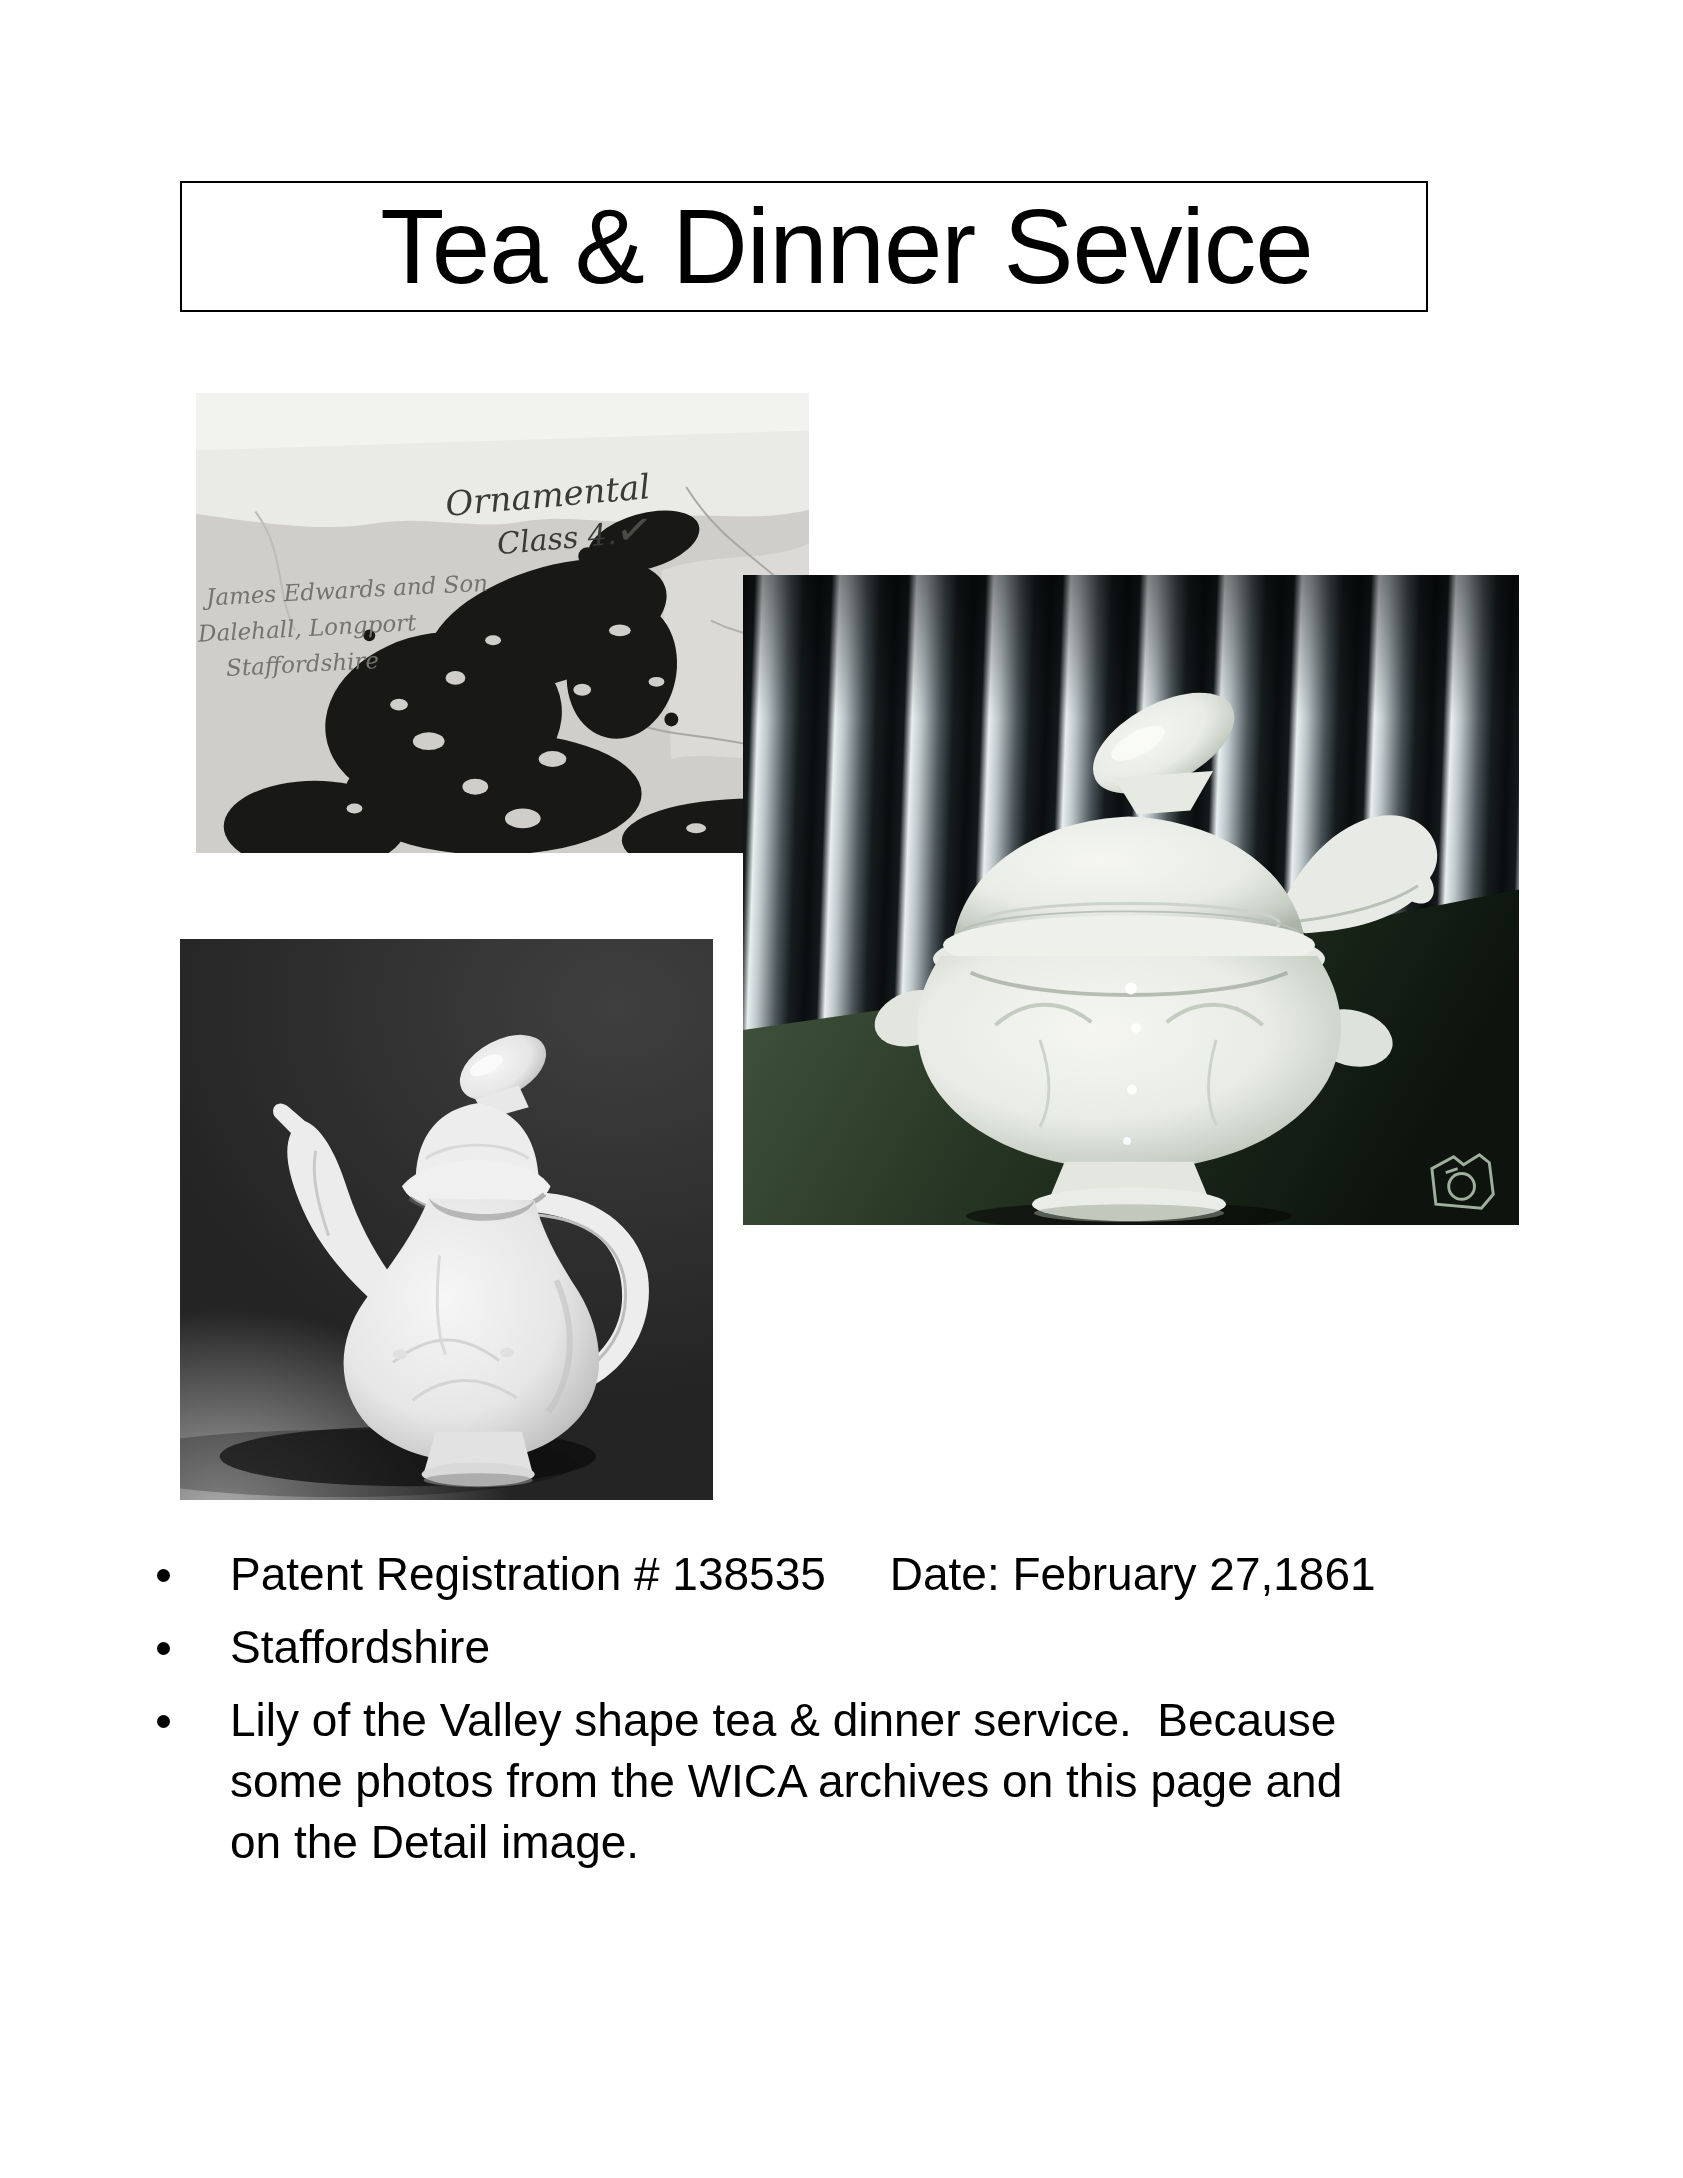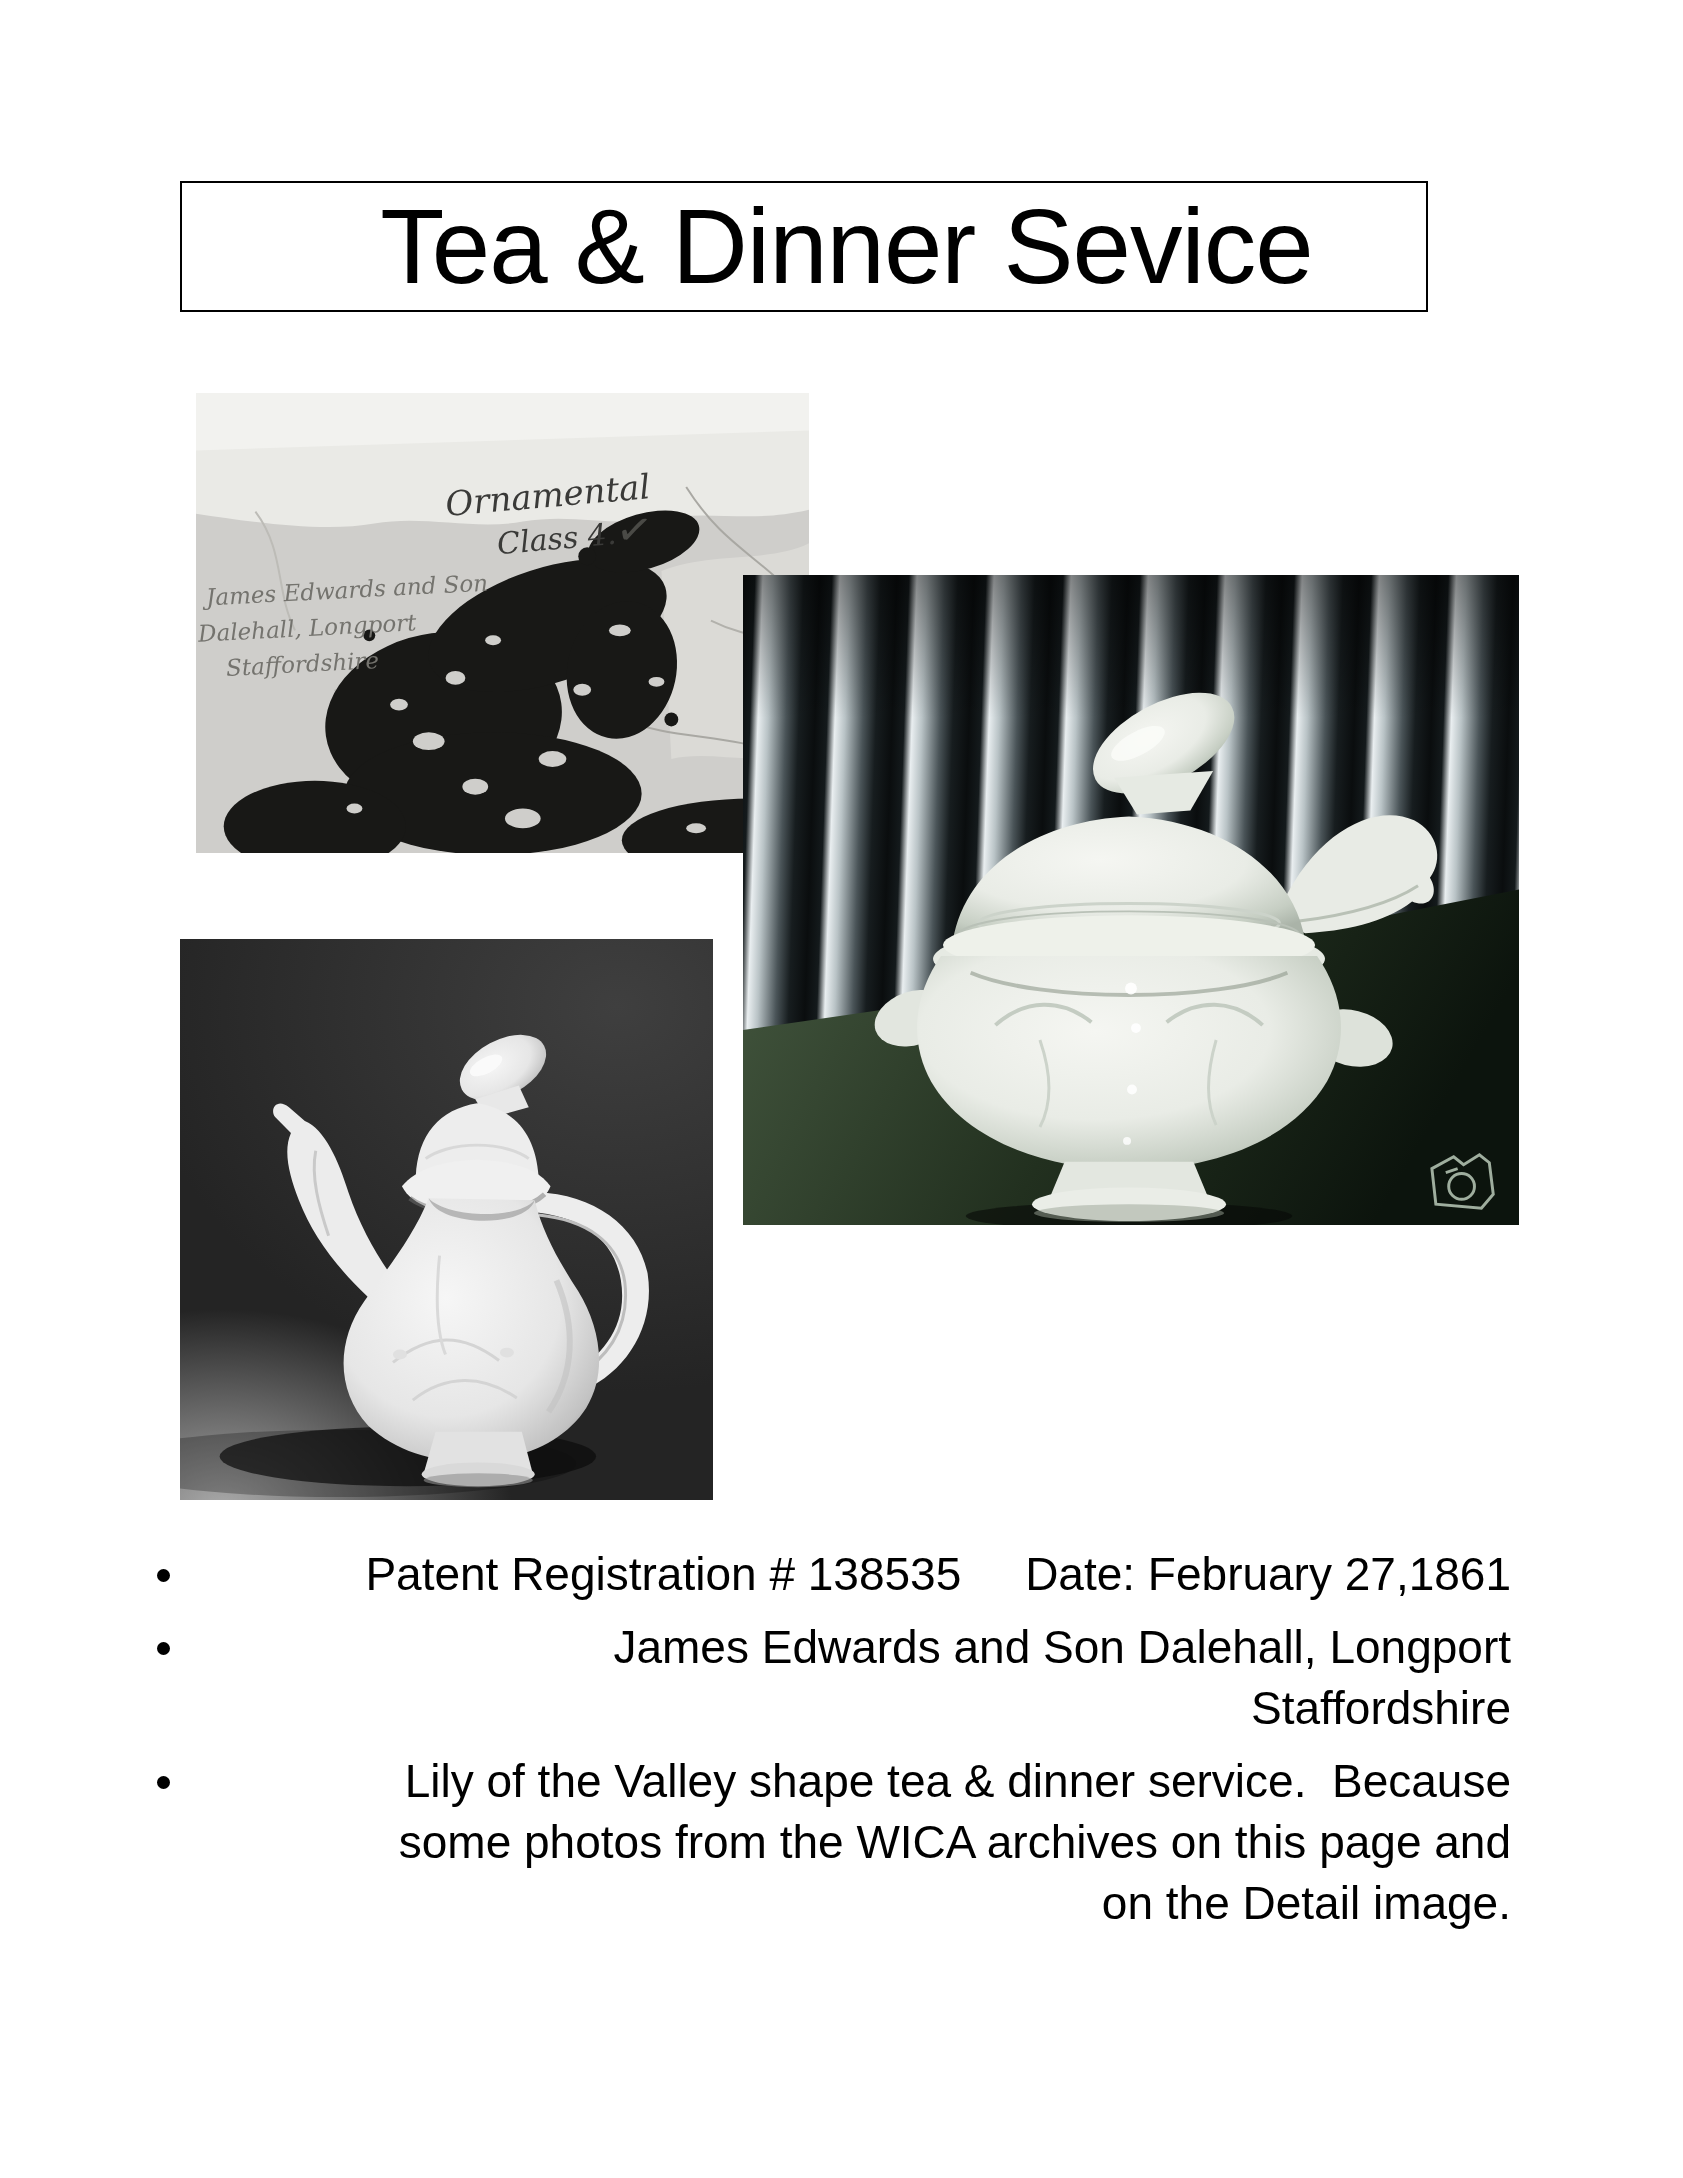--- a/index.html
+++ b/index.html
@@ -5,7 +5,7 @@
   html,body{margin:0;padding:0;background:#777;}
   .page{
     position:relative;width:1683px;height:2178px;background:#ffffff;
-    font-family:"Liberation Sans",sans-serif;color:#000;overflow:hidden;text-align:right;
+    font-family:"Liberation Sans",sans-serif;color:#000;overflow:hidden;
   }
   
   .title-box{

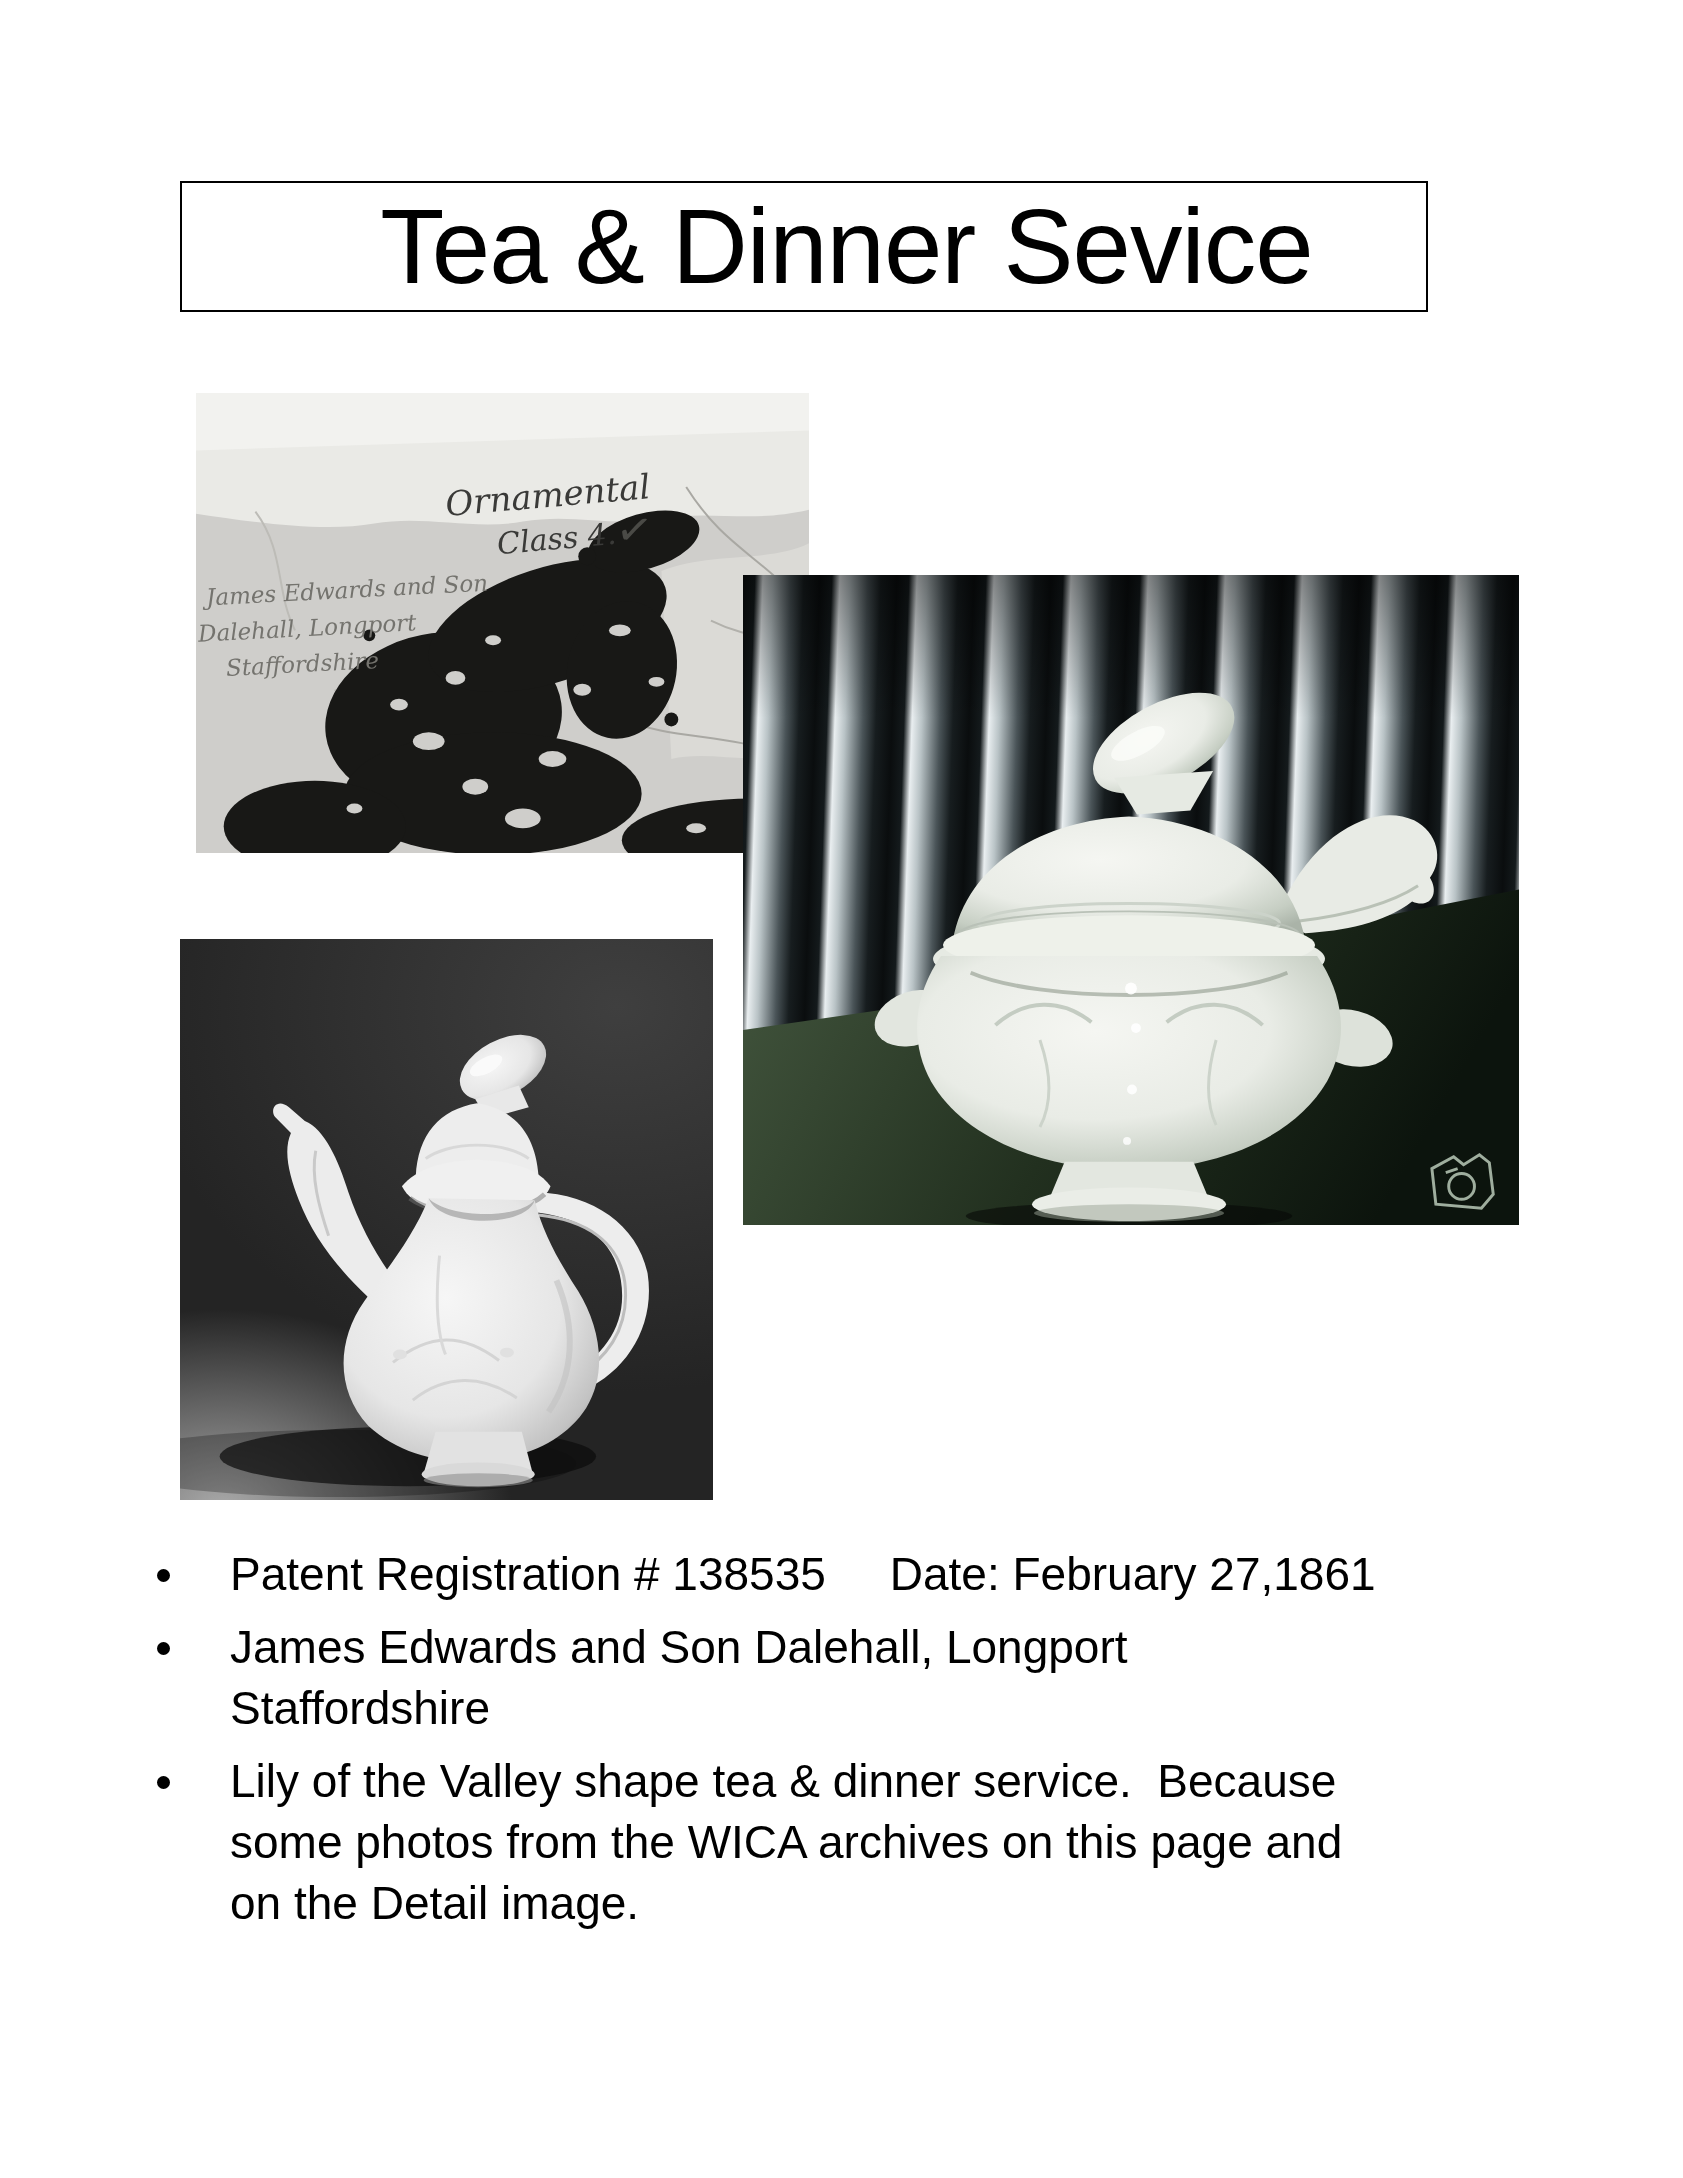--- a/index.html
+++ b/index.html
@@ -228,7 +228,6 @@
     <div class="bullet-item">
       <span class="bullet-dot"></span>
       <div class="bullet-text">
-        <div class="bullet-line">James Edwards and Son Dalehall, Longport</div>
         <div class="bullet-line">Staffordshire</div>
       </div>
     </div>

